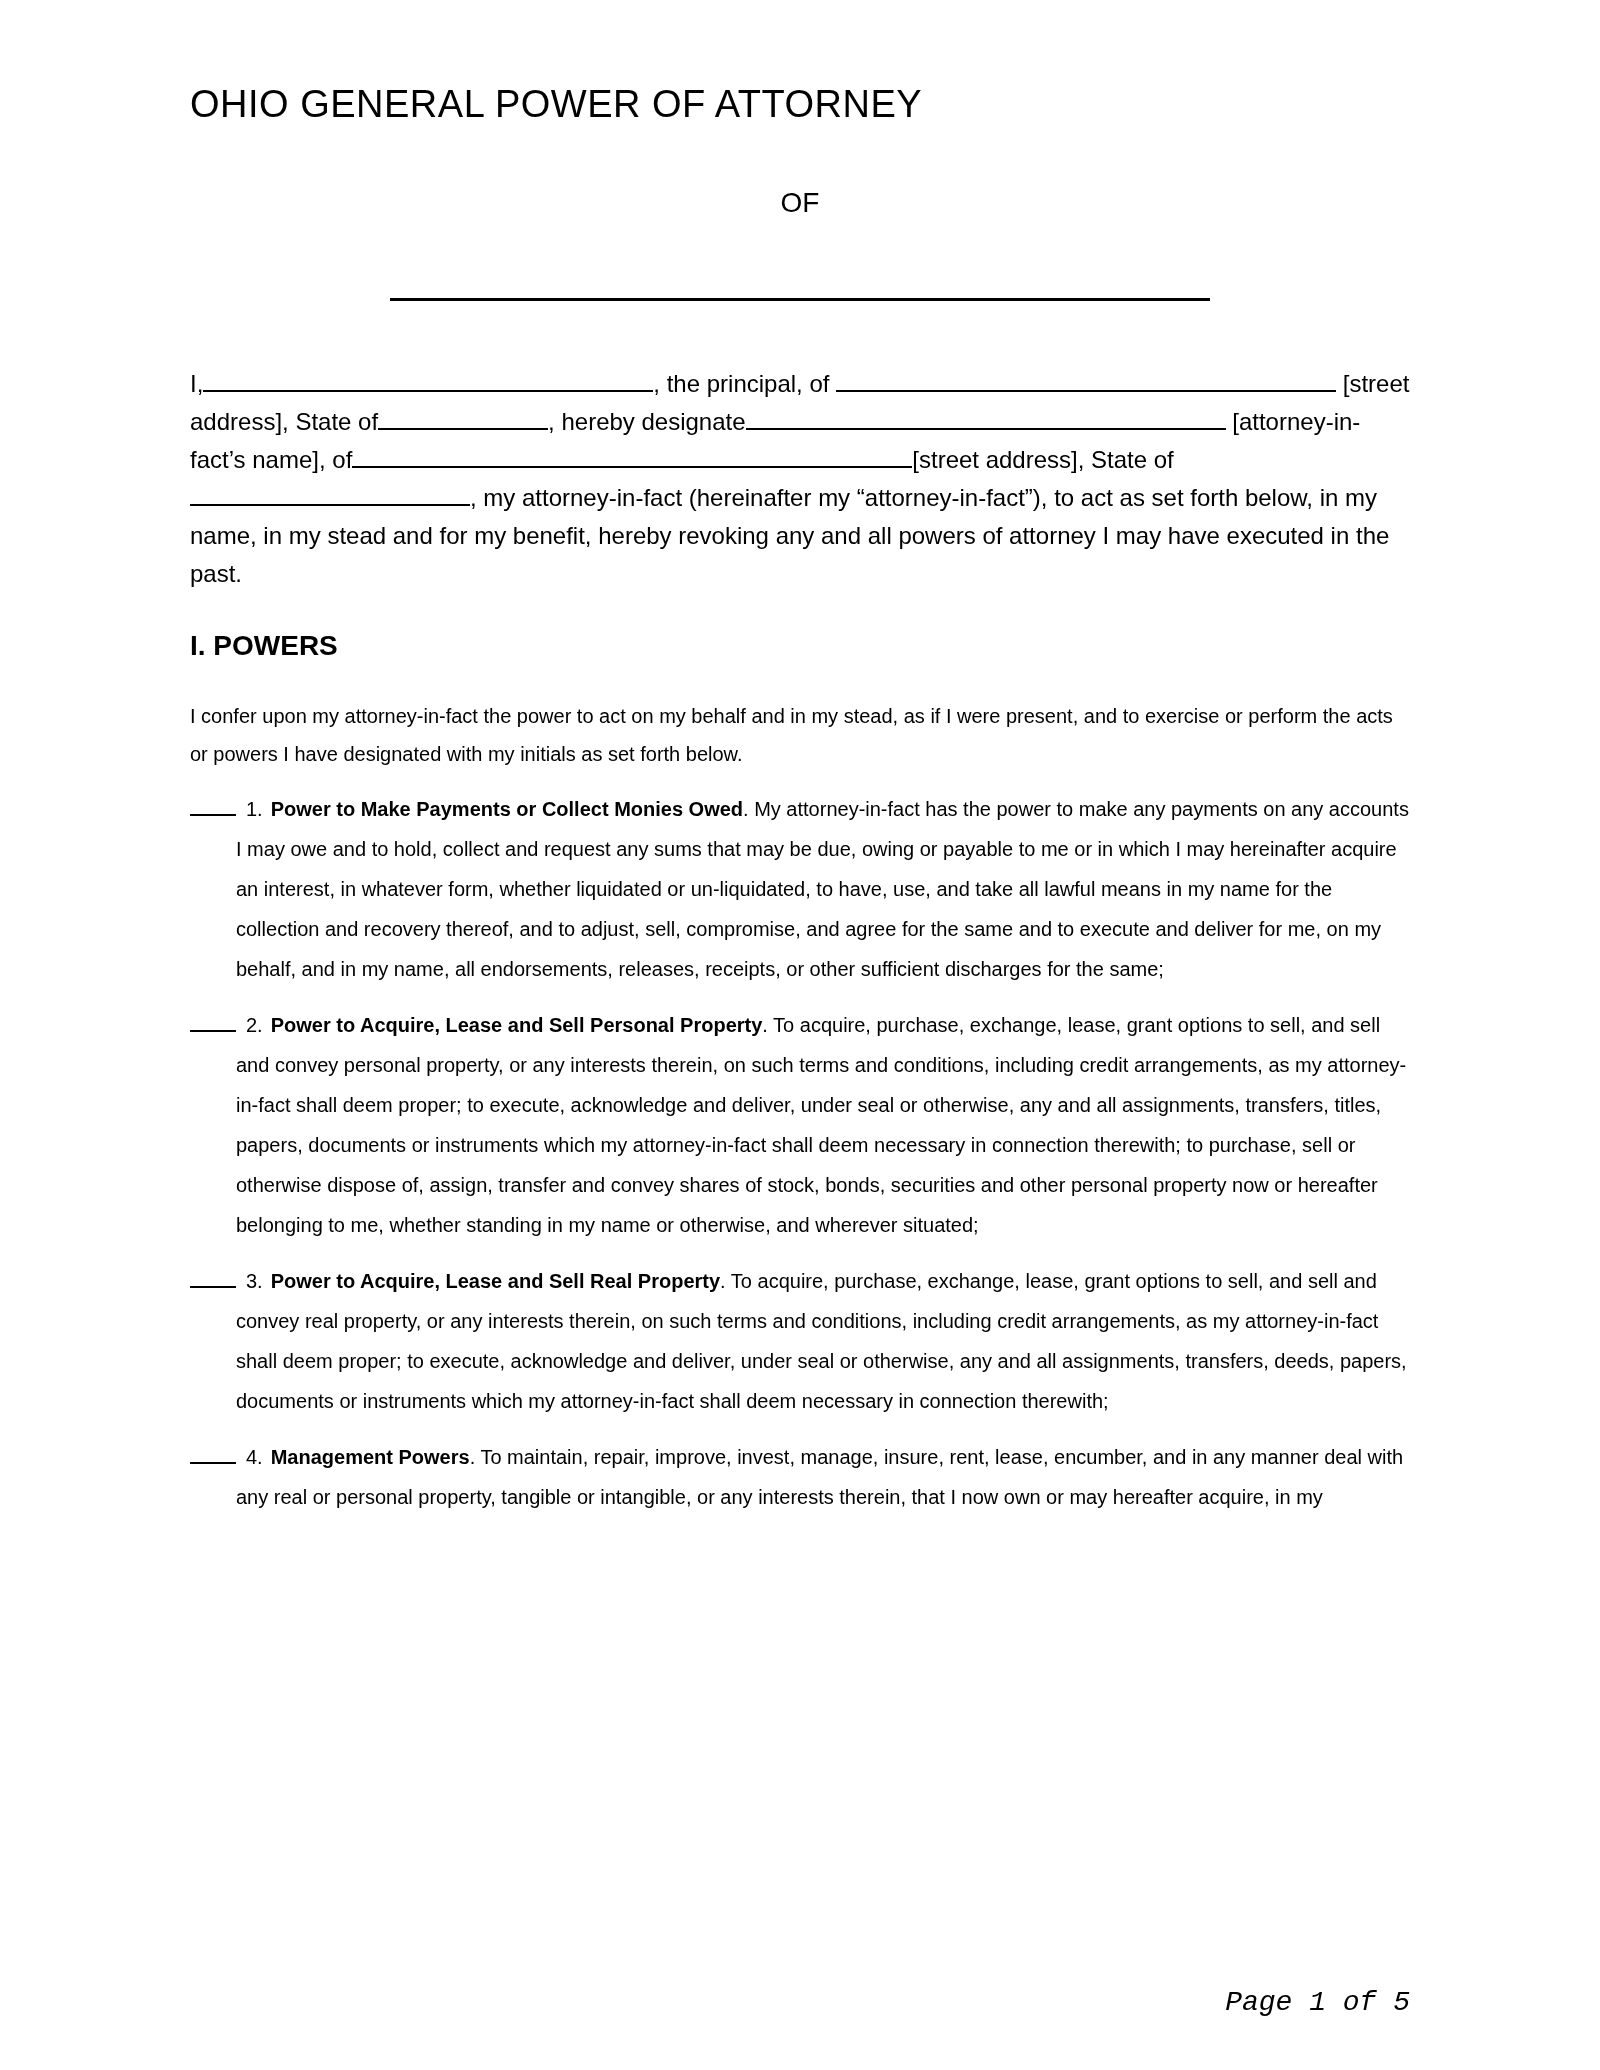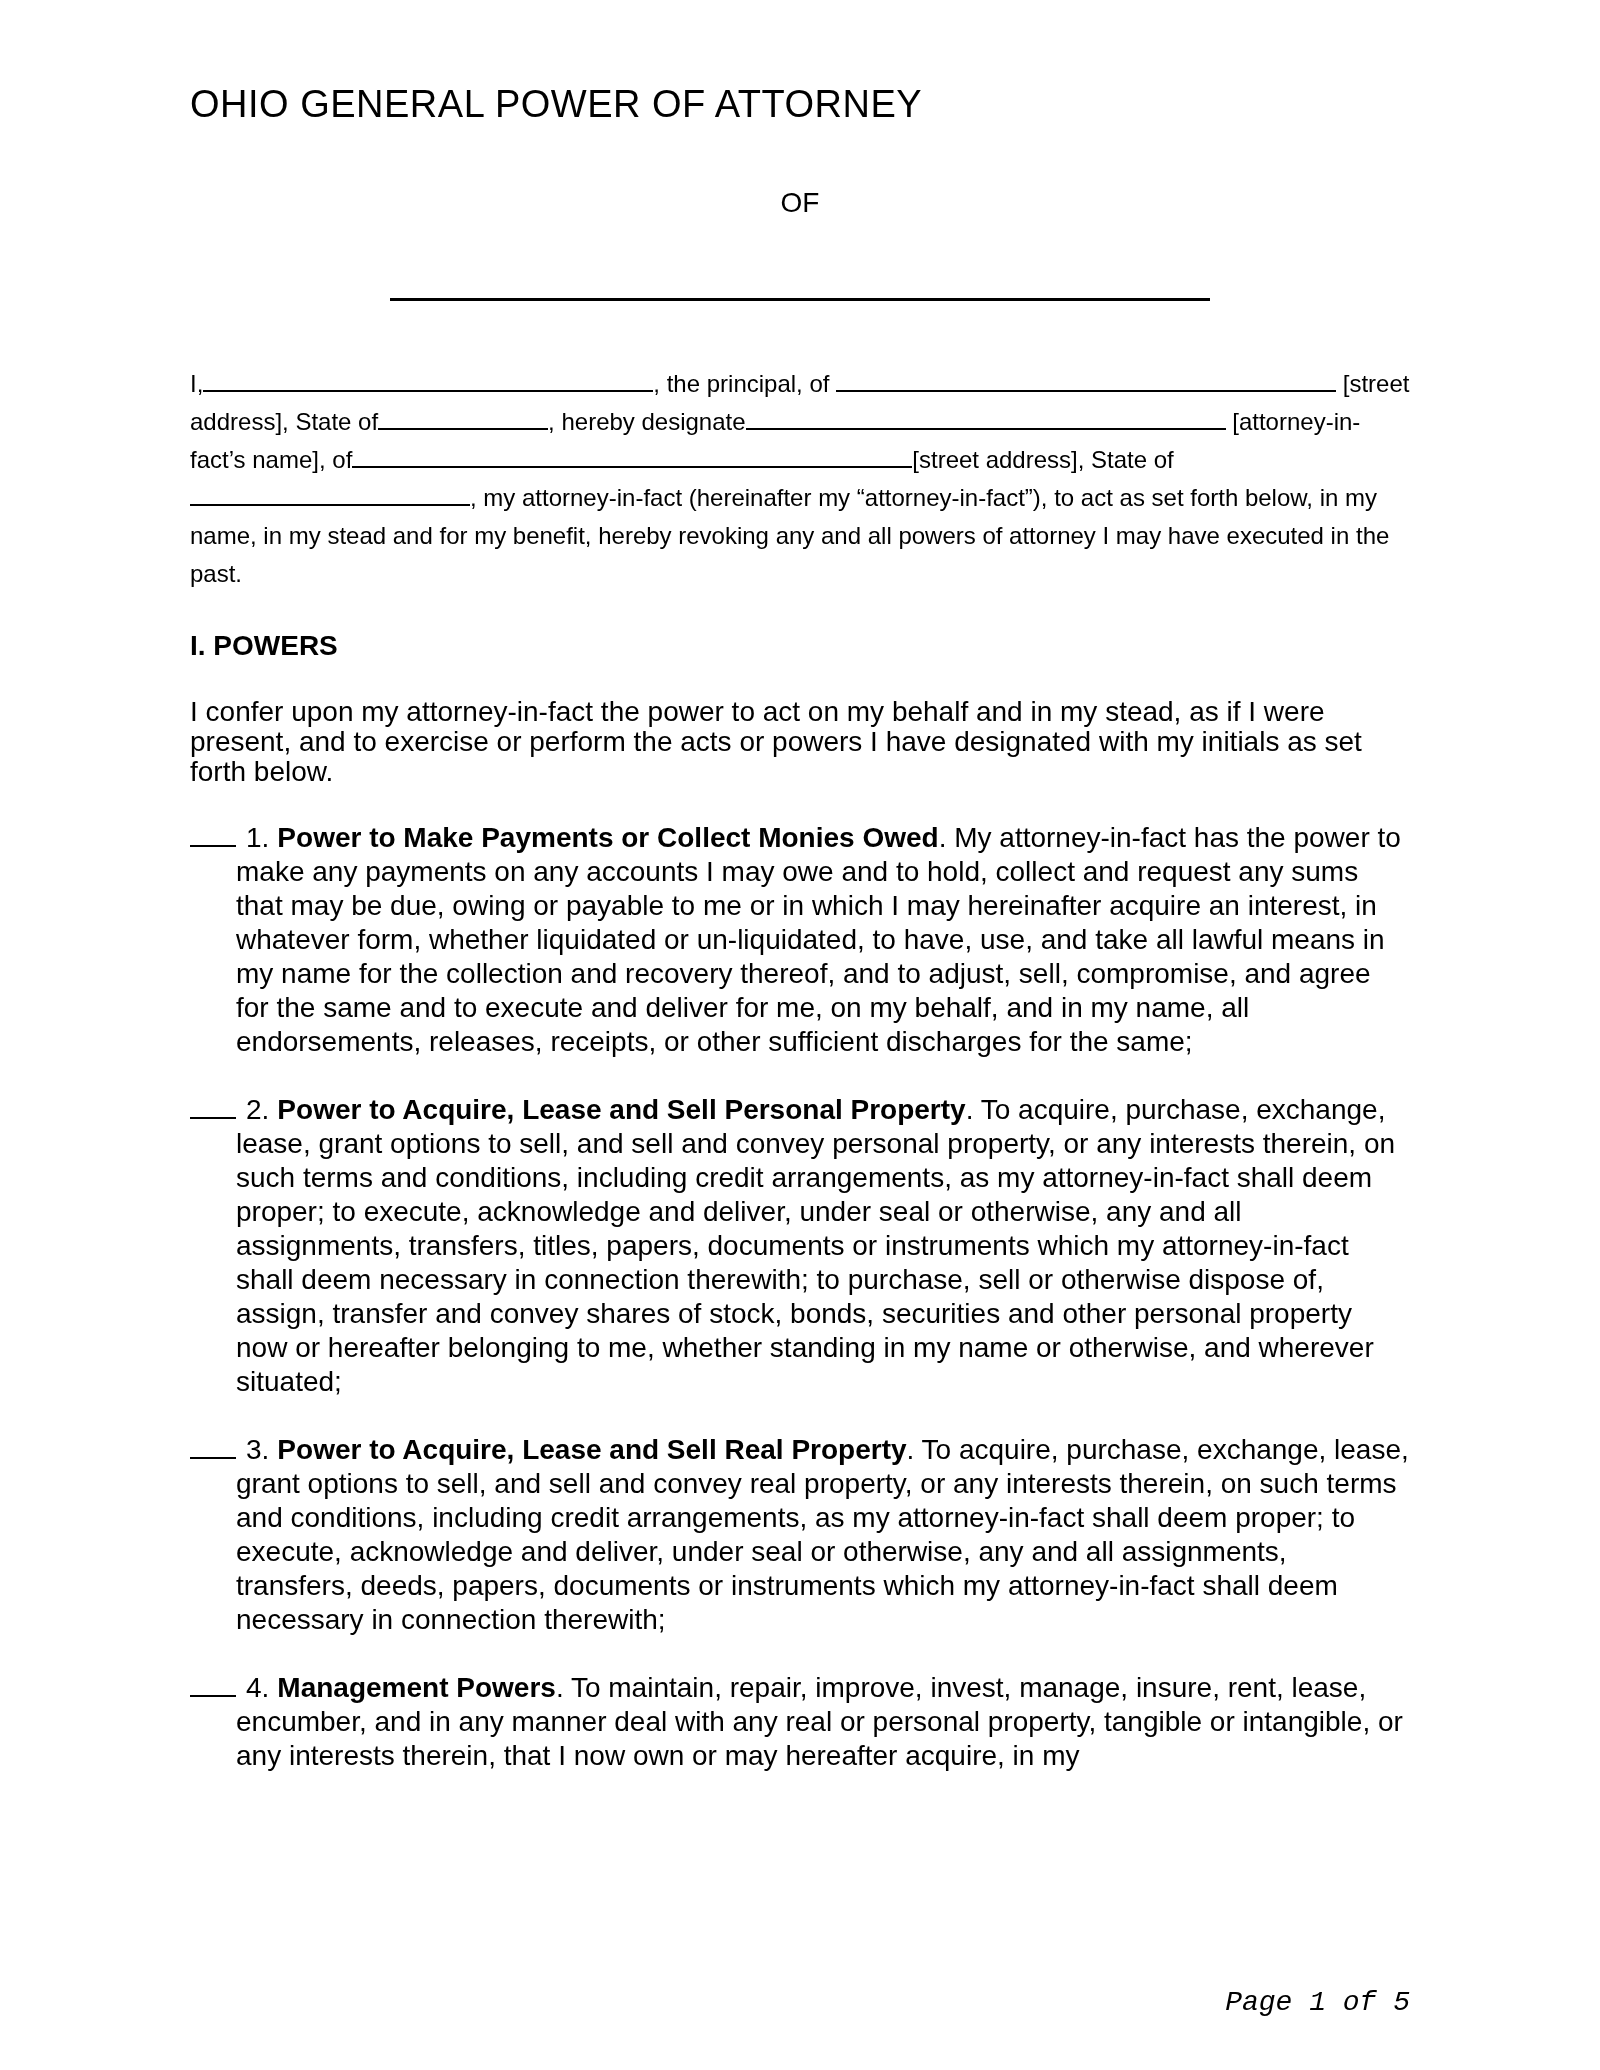--- a/index.html
+++ b/index.html
@@ -42,7 +42,7 @@
   .b6 { width:280px; }
 
   .section-heading { font-size:28px; font-weight:700; margin-top:34px; line-height:38px; }
-  .para { font-size:28px; line-height:30px; margin-top:32px; }
+  .para { font-size:20px; line-height:38px; margin-top:32px; }
 
   .power-item {
     font-size:28px; line-height:34px; margin-top:32px;

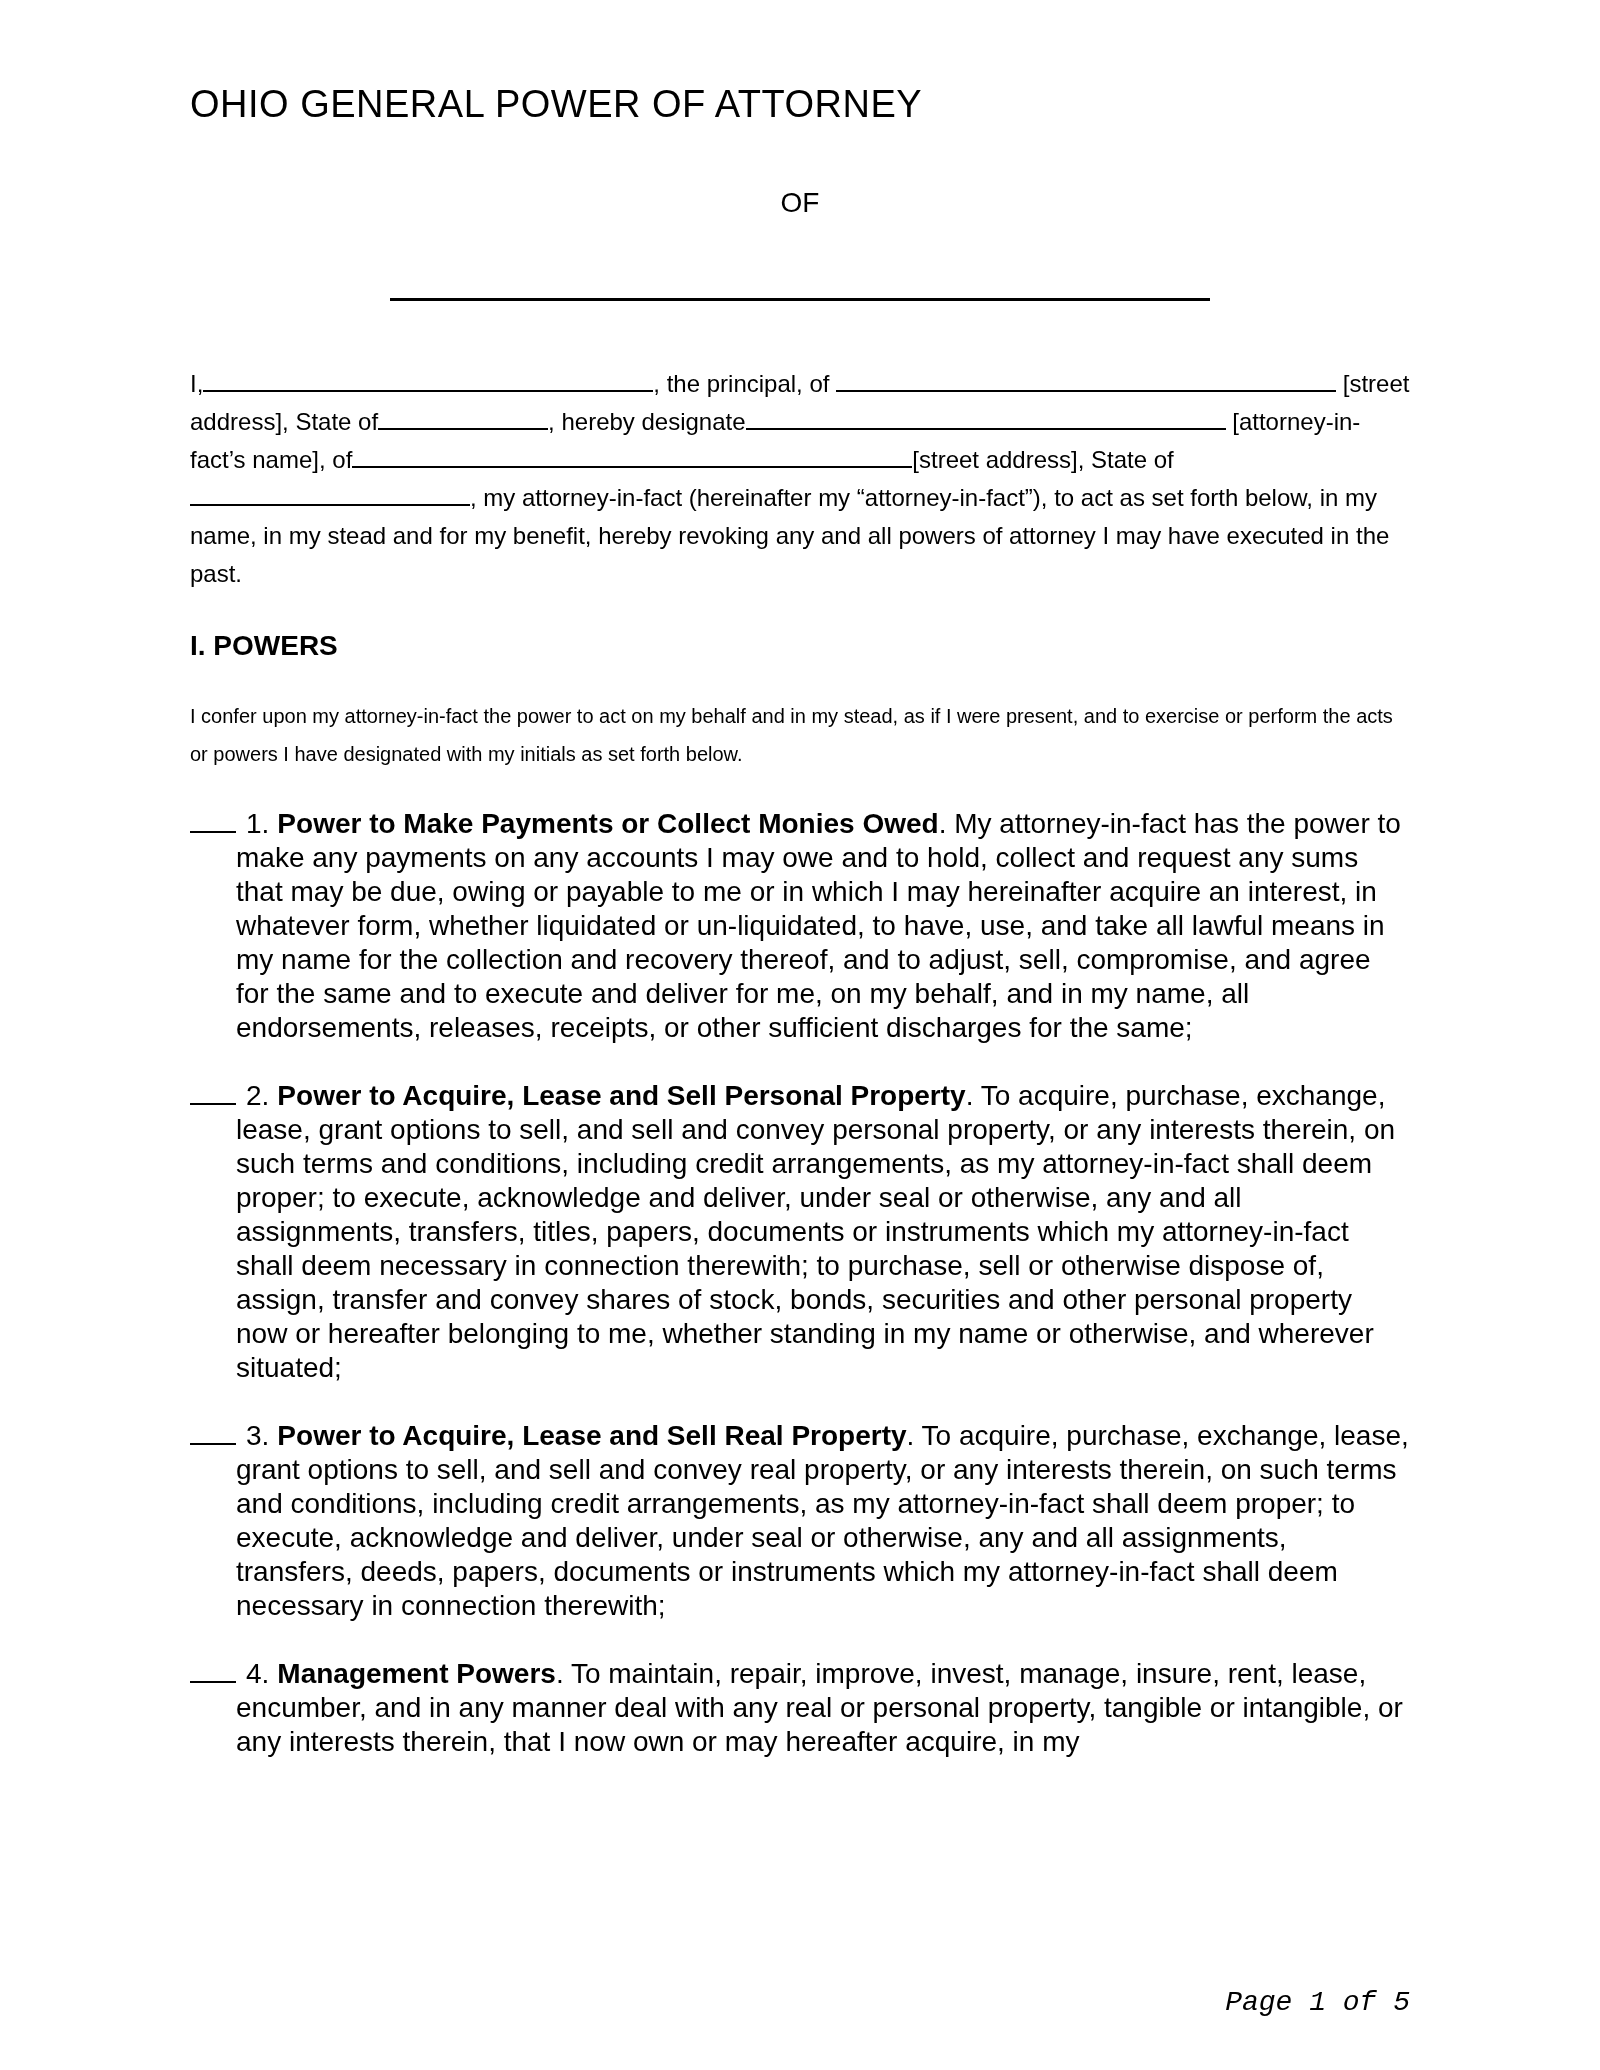--- a/index.html
+++ b/index.html
@@ -45,7 +45,7 @@
   .para { font-size:20px; line-height:38px; margin-top:32px; }
 
   .power-item {
-    font-size:28px; line-height:34px; margin-top:32px;
+    font-size:20px; line-height:40px; margin-top:16px;
     padding-left:46px; text-indent:-46px;
   }
   .power-item b { font-weight:700; }

